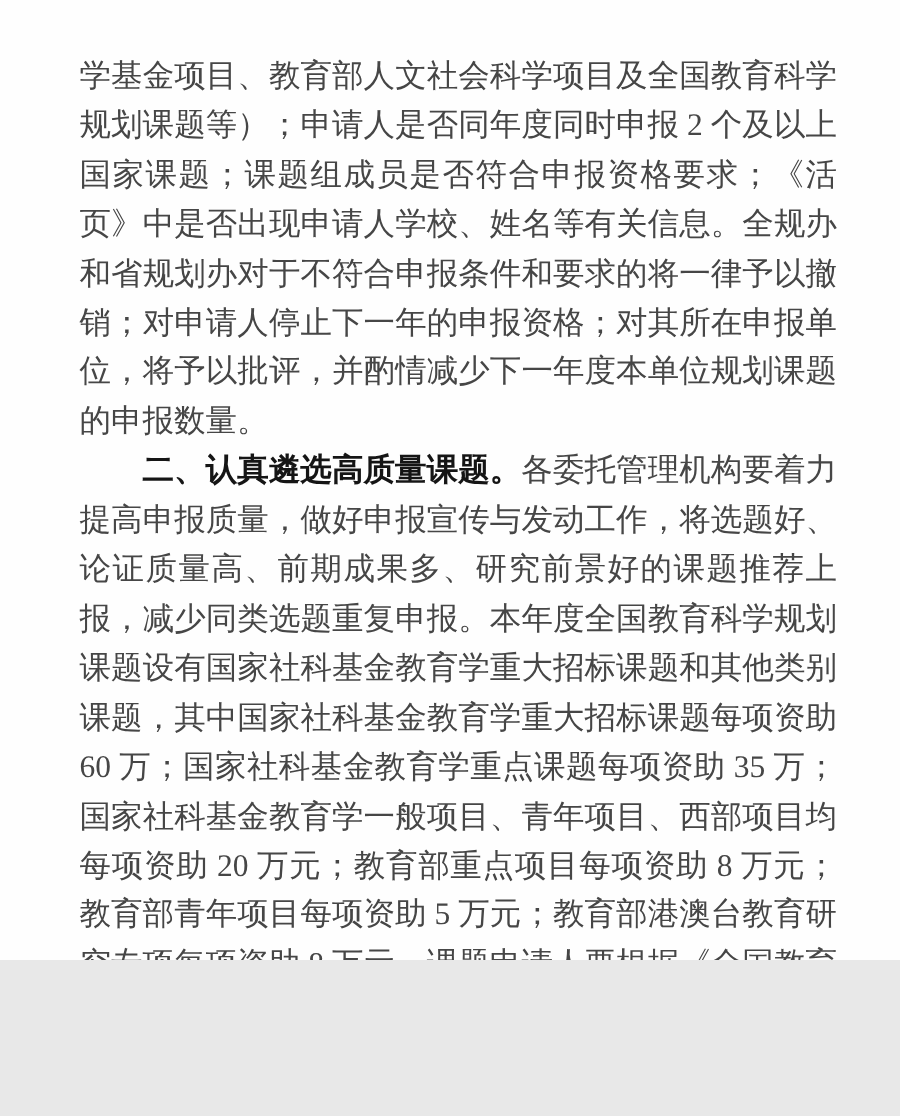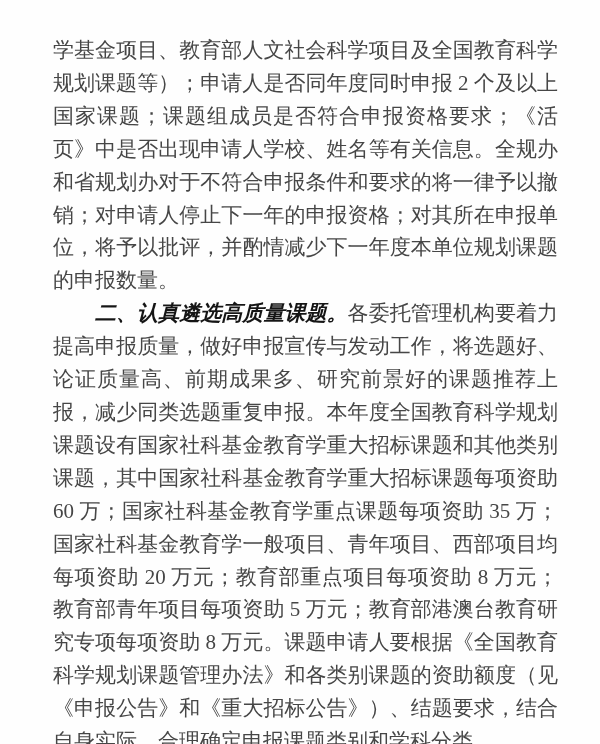--- a/index.html
+++ b/index.html
@@ -10,7 +10,7 @@
   .page {
     position: relative;
     width: 600px;
-    height: 744px;
+    height: 640px;
     background: #fefefe;
     overflow: hidden;
     box-sizing: border-box;

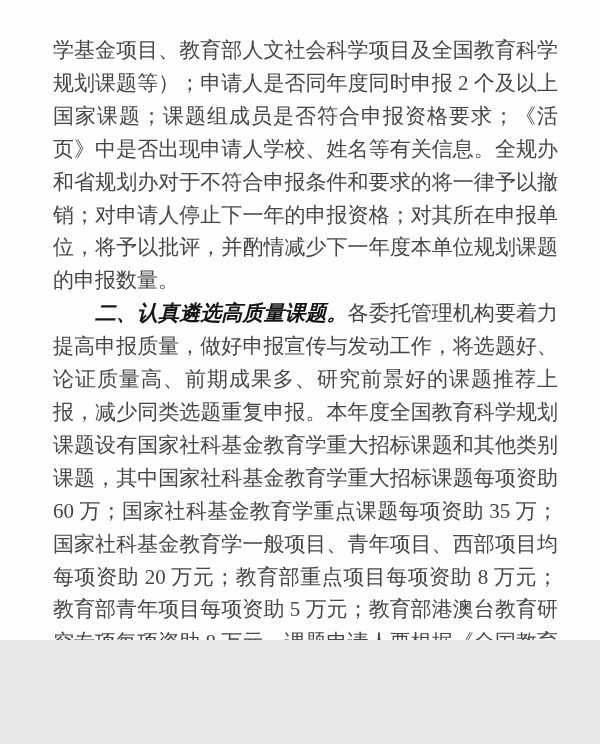--- a/index.html
+++ b/index.html
@@ -41,7 +41,6 @@
   .run.bold {
     font-weight: bold;
     color: #151515;
-    font-style: italic;
   }
 </style>
 </head>

